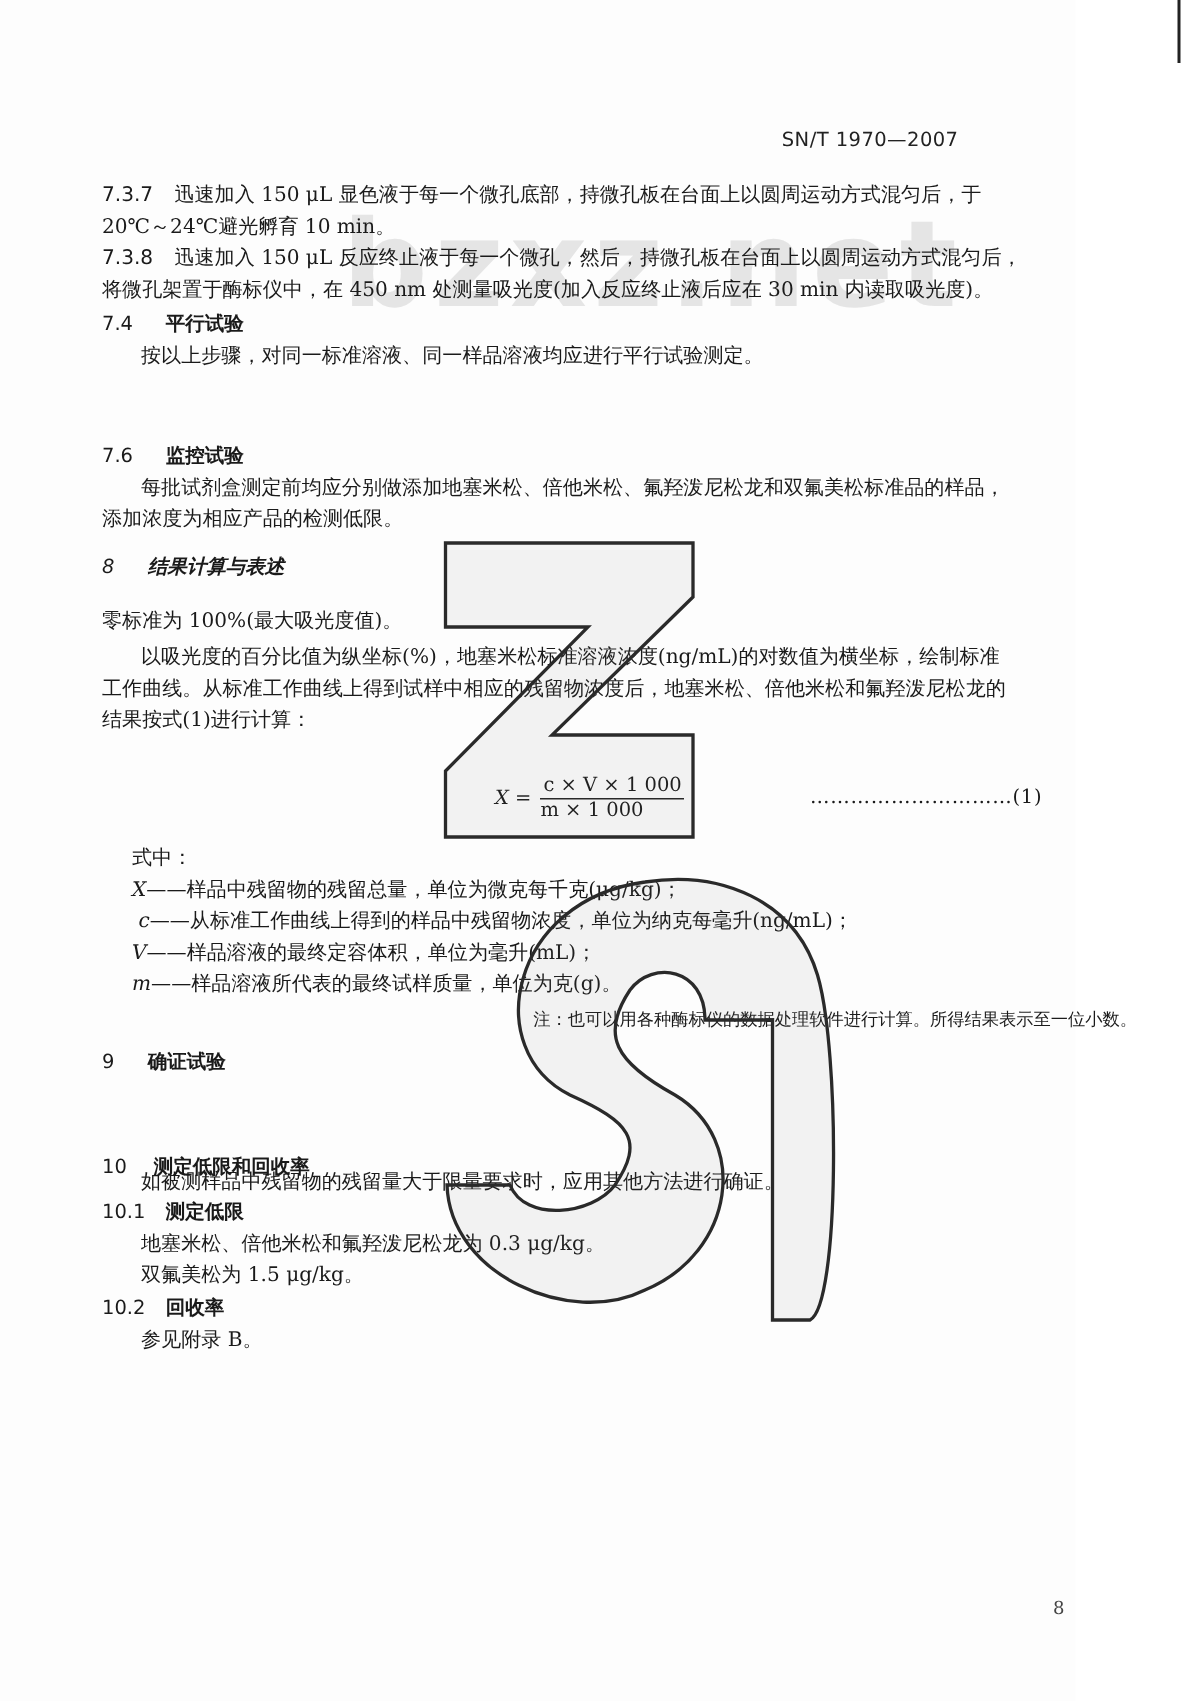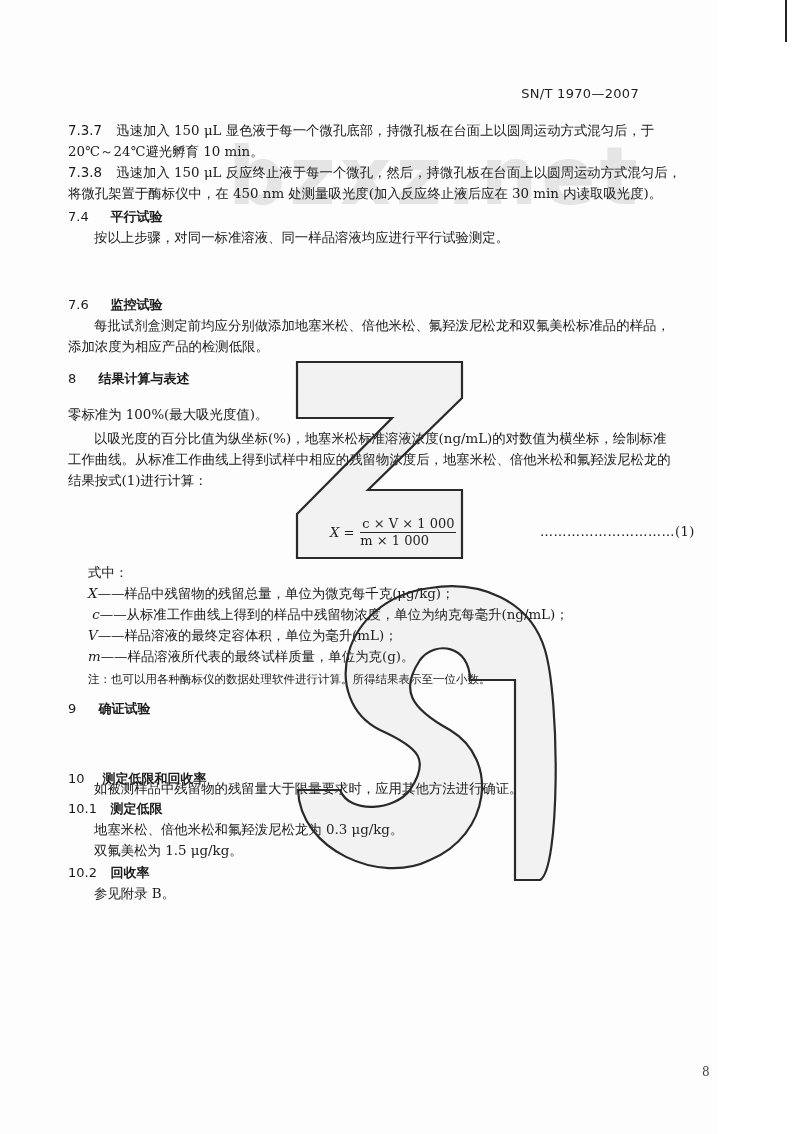--- a/index.html
+++ b/index.html
@@ -69,7 +69,7 @@
     <p class="p">添加浓度为相应产品的检测低限。</p>
   </div>
 
-  <div class="block" style="top:368px;">
+  <div class="block" style="top:368px;font-style:italic;">
     <p class="p h">
       <span class="num" style="min-width:26px">8</span>
       <span>结果计算与表述</span>

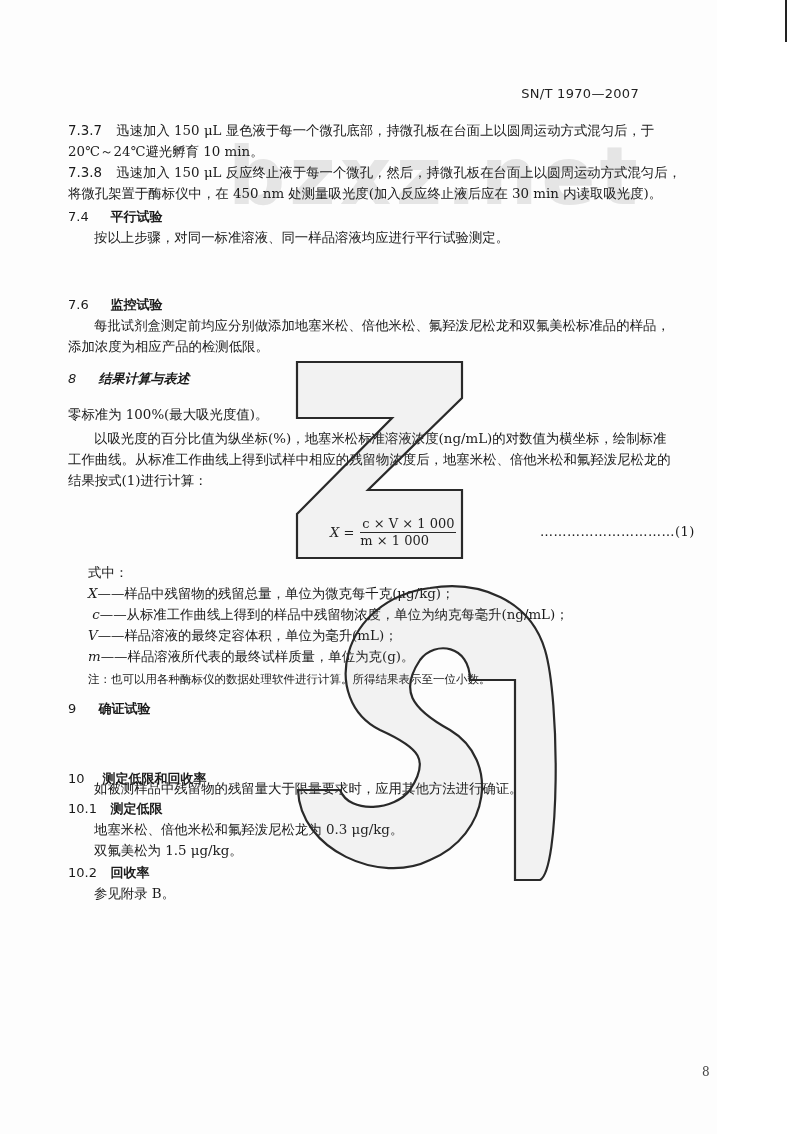--- a/index.html
+++ b/index.html
@@ -15,7 +15,7 @@
   .h{font-family:"DejaVu Sans","Liberation Sans",sans-serif;font-weight:bold;font-size:13px;}
   .num{display:inline-block;min-width:38px;font-family:"DejaVu Sans","Liberation Sans",sans-serif;font-weight:normal;}
   .num.sub{min-width:44px;}
-  .note{font-size:11.5px;}
+  .note{font-size:11.5px;text-align:right;}
   .formula{position:absolute;left:330px;top:516px;font-size:13px;display:flex;align-items:center;}
   .frac{display:inline-flex;flex-direction:column;align-items:flex-start;margin-left:6px;}
   .frac .top{border-bottom:1px solid #222;padding:0 2px;line-height:16px;}

